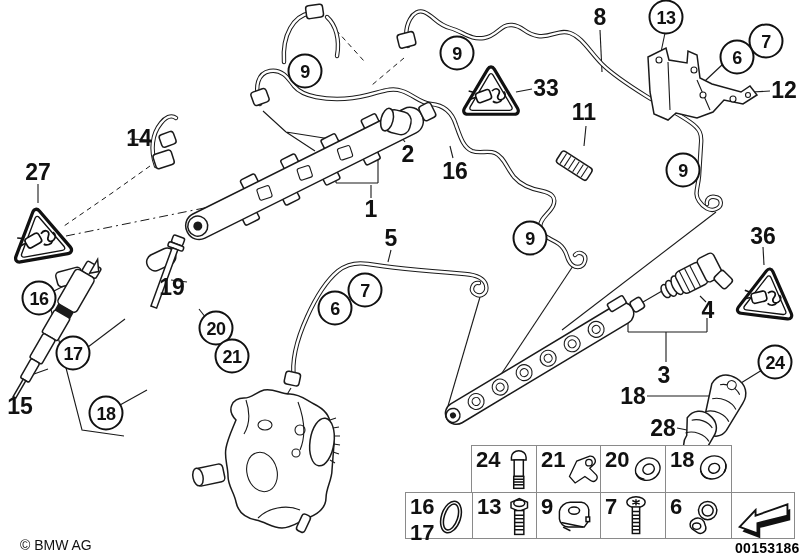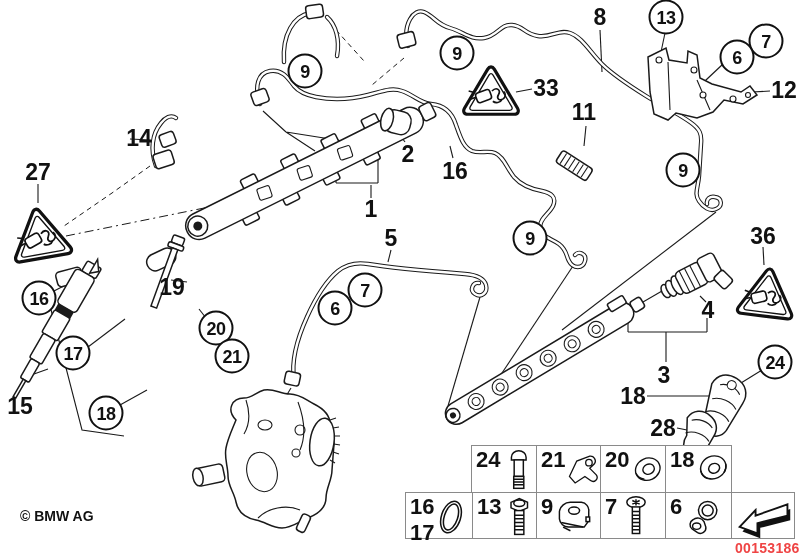--- a/index.html
+++ b/index.html
@@ -18,7 +18,7 @@
   .legend-nums{display:flex;flex-direction:column;gap:4px;padding:3px 0 0 4px;}
   .legend-nums span{font-weight:bold;font-size:22px;line-height:1;color:#111;}
   .legend-cell svg{margin:2px 0 0 2px;}
-  .footer-copy{position:absolute;left:20px;top:508px;font-size:14px;font-weight:bold;
+  .footer-copy{position:absolute;left:20px;top:537px;font-size:14px;font-weight:normal;
            color:#111;z-index:4;}
   .doc-number{position:absolute;left:735px;top:540px;font-size:14px;font-weight:600;
            color:#ef4444;z-index:4;letter-spacing:0.3px;}

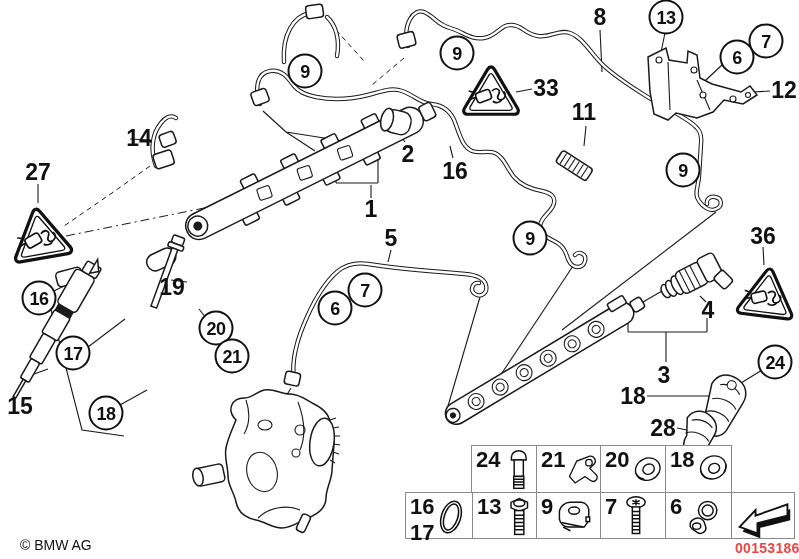--- a/index.html
+++ b/index.html
@@ -21,7 +21,7 @@
   .footer-copy{position:absolute;left:20px;top:537px;font-size:14px;font-weight:normal;
            color:#111;z-index:4;}
   .doc-number{position:absolute;left:735px;top:540px;font-size:14px;font-weight:600;
-           color:#ef4444;z-index:4;letter-spacing:0.3px;}
+           color:#000000;z-index:4;letter-spacing:0.3px;}
   
   .ln{fill:none;stroke:#1a1a1a;stroke-width:1.1;}
   .ln-dash{fill:none;stroke:#1a1a1a;stroke-width:1;stroke-dasharray:5 4;}

